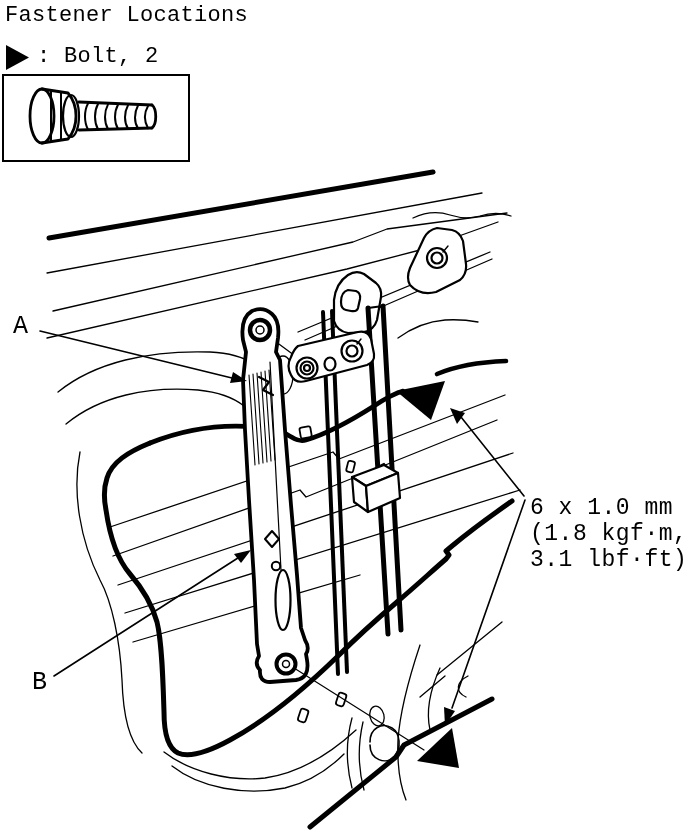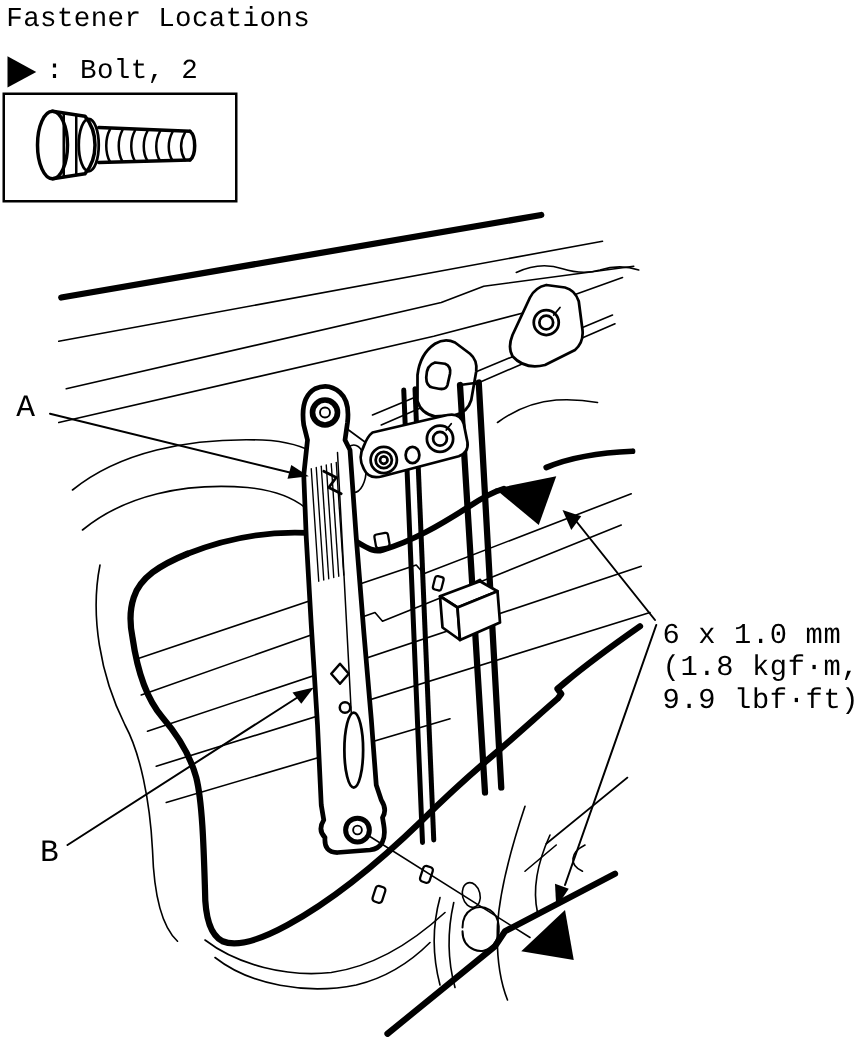--- a/index.html
+++ b/index.html
@@ -192,7 +192,7 @@
   <div class="torque">
     <div>6 x 1.0 mm</div>
     <div>(1.8 kgf·m,</div>
-    <div>9.9 lbf·ft)</div>
+    <div>3.1 lbf·ft)</div>
   </div>
 
 </div>

